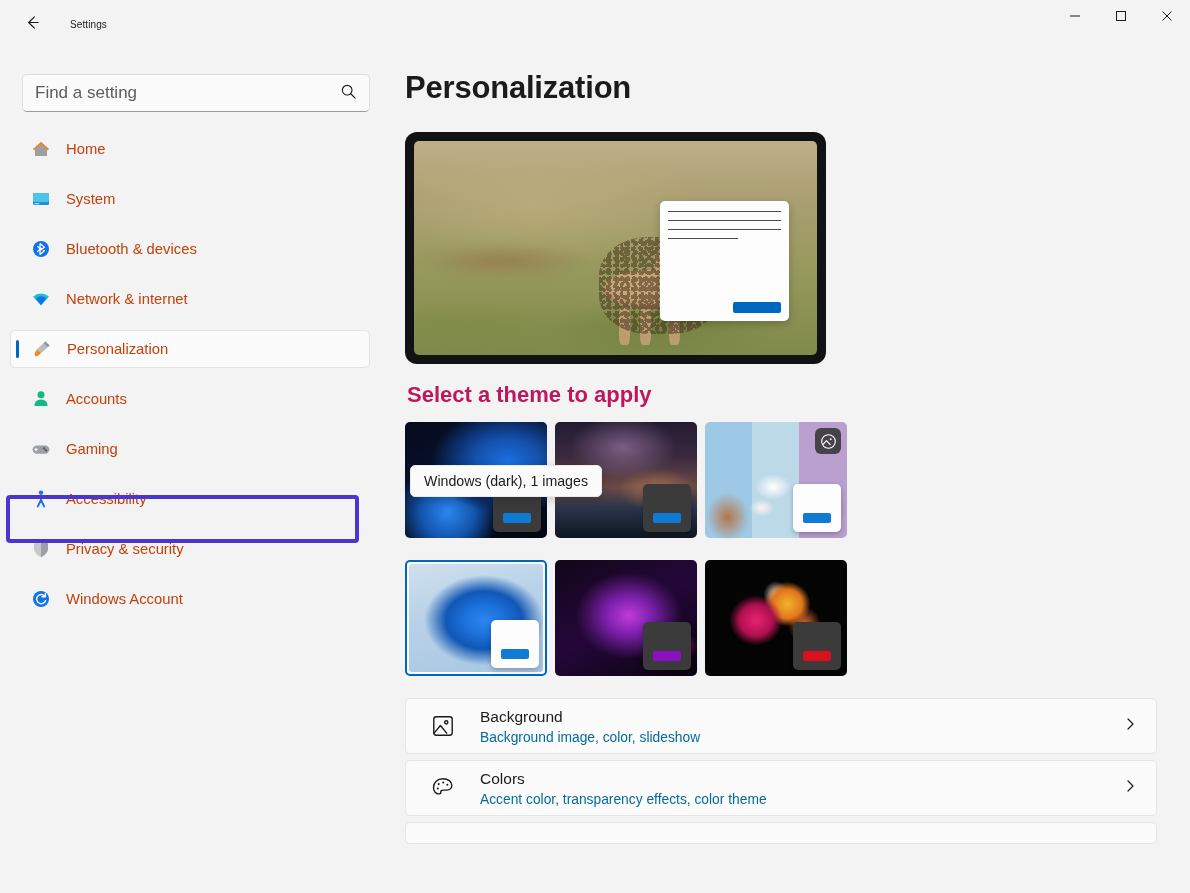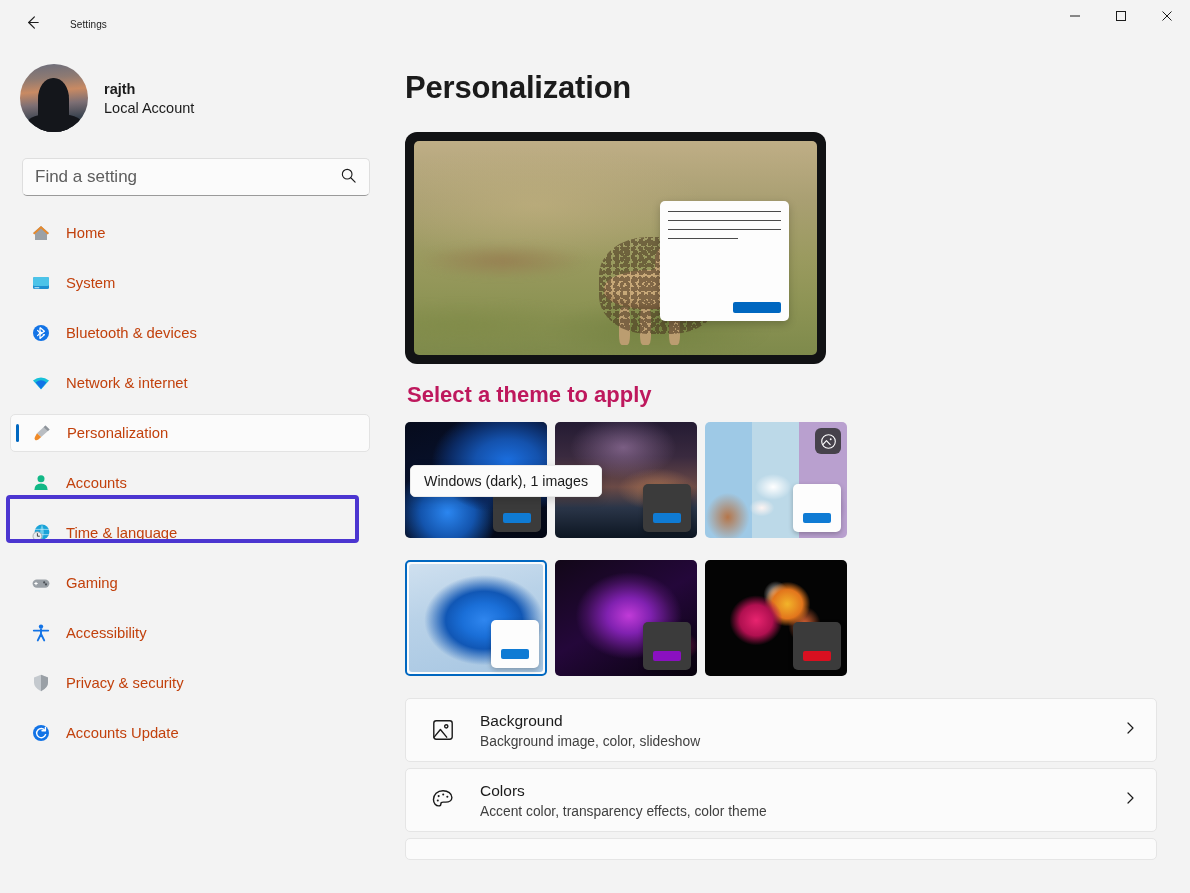--- a/index.html
+++ b/index.html
@@ -310,16 +310,6 @@
 
   <div class="sidebar">
 
-    <div class="account">
-      <div class="avatar">
-        <div class="shoulder"></div>
-        <div class="silhouette"></div>
-      </div>
-      <div class="acct-text">
-        <div class="acct-name">rajth</div>
-        <div class="acct-type">Local Account</div>
-      </div>
-    </div>
 
     <div class="searchwrap">
       <div class="searchbox">

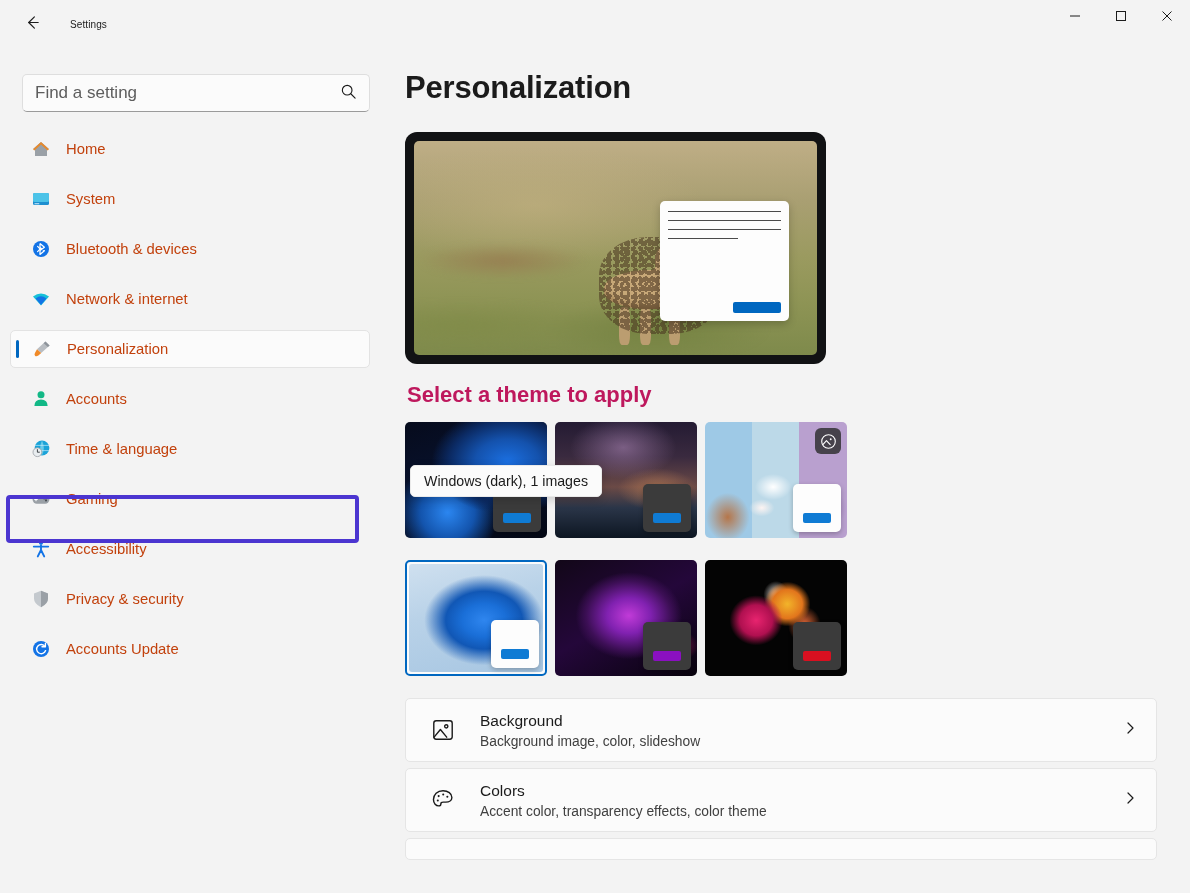--- a/index.html
+++ b/index.html
@@ -389,18 +389,6 @@
         <span class="lbl">Accounts</span>
       </div>
 
-      <div class="navitem">
-        <span class="ico">
-          <svg width="20" height="20" viewBox="0 0 20 20">
-            <circle cx="11" cy="9" r="7.4" fill="#1aa3d8"></circle>
-            <path d="M11 1.6 Q7.4 9 11 16.4 Q14.6 9 11 1.6" fill="#7fd4ee" opacity=".8"></path>
-            <path d="M3.8 6.4 H18.2 M3.8 11.6 H18.2" stroke="#cfeefc" stroke-width=".8" opacity=".8"></path>
-            <circle cx="6.4" cy="13.2" r="4.4" fill="#e9edf0" stroke="#9aa0a6" stroke-width=".8"></circle>
-            <path d="M6.4 10.6 V13.2 H8.4" stroke="#3f4449" stroke-width="1" fill="none" stroke-linecap="round"></path>
-          </svg>
-        </span>
-        <span class="lbl">Time &amp; language</span>
-      </div>
 
       <div class="navitem">
         <span class="ico">

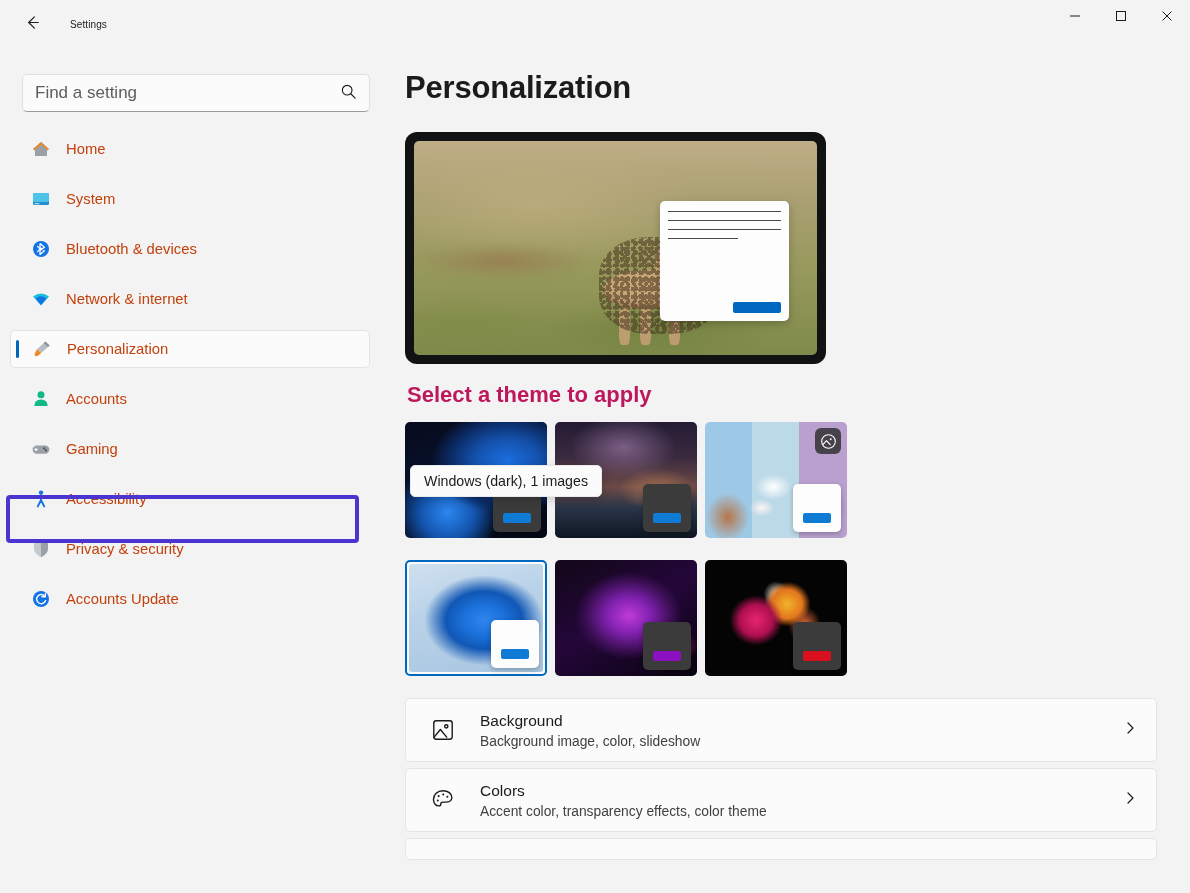--- a/index.html
+++ b/index.html
@@ -430,7 +430,7 @@
             <path d="M14.4 4.4 V7.8 H11" fill="none" stroke="#fff" stroke-width="1.4" stroke-linecap="round" stroke-linejoin="round"></path>
           </svg>
         </span>
-        <span class="lbl">Accounts Update</span>
+        <span class="lbl">Windows Account</span>
       </div>
 
     </div>

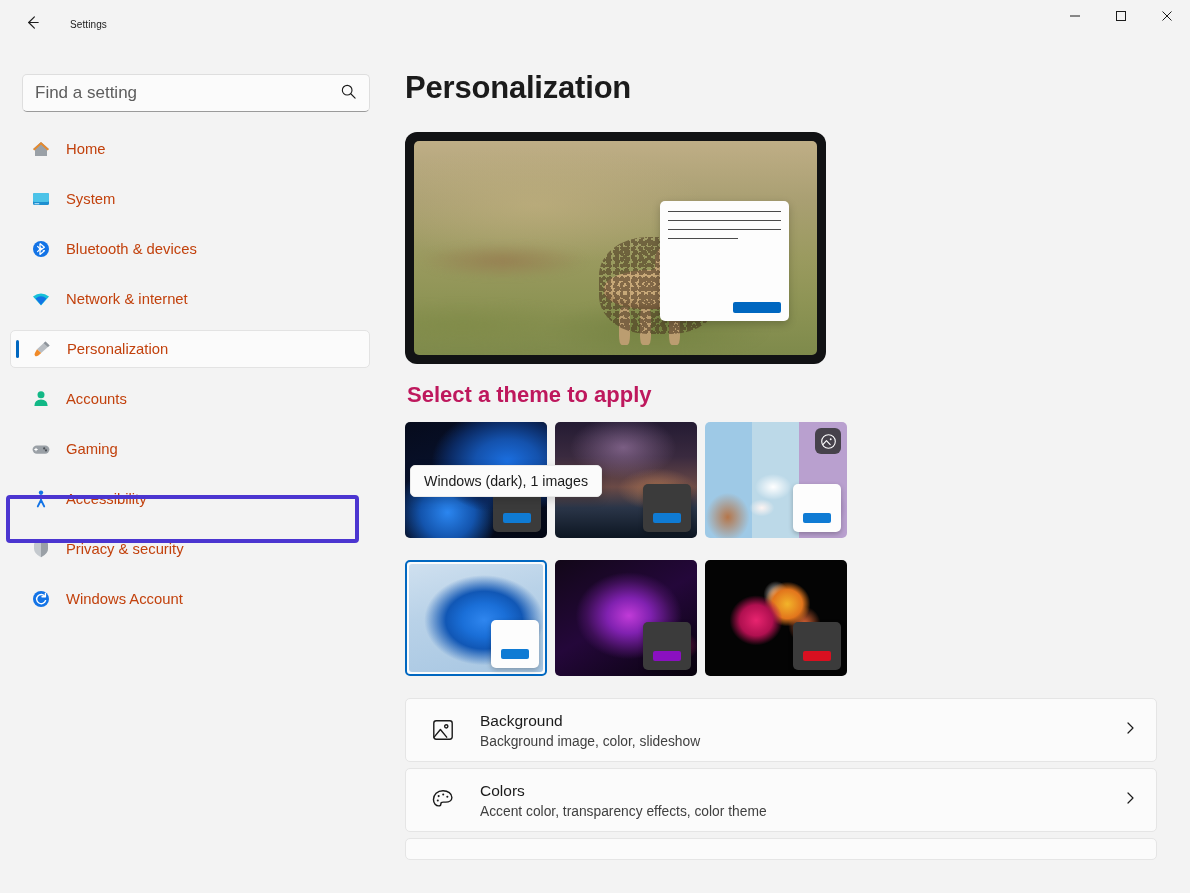--- a/index.html
+++ b/index.html
@@ -262,7 +262,7 @@
   
   .cards { margin-top: 22px; width: 752px; }
   .card {
-    height: 64px; background: #fbfbfb; border: 1px solid #e5e5e5;
+    height: 56px; background: #fbfbfb; border: 1px solid #e5e5e5;
     border-radius: 5px; display: flex; align-items: center;
     padding: 0 18px 0 22px; margin-bottom: 6px; cursor: pointer;
   }

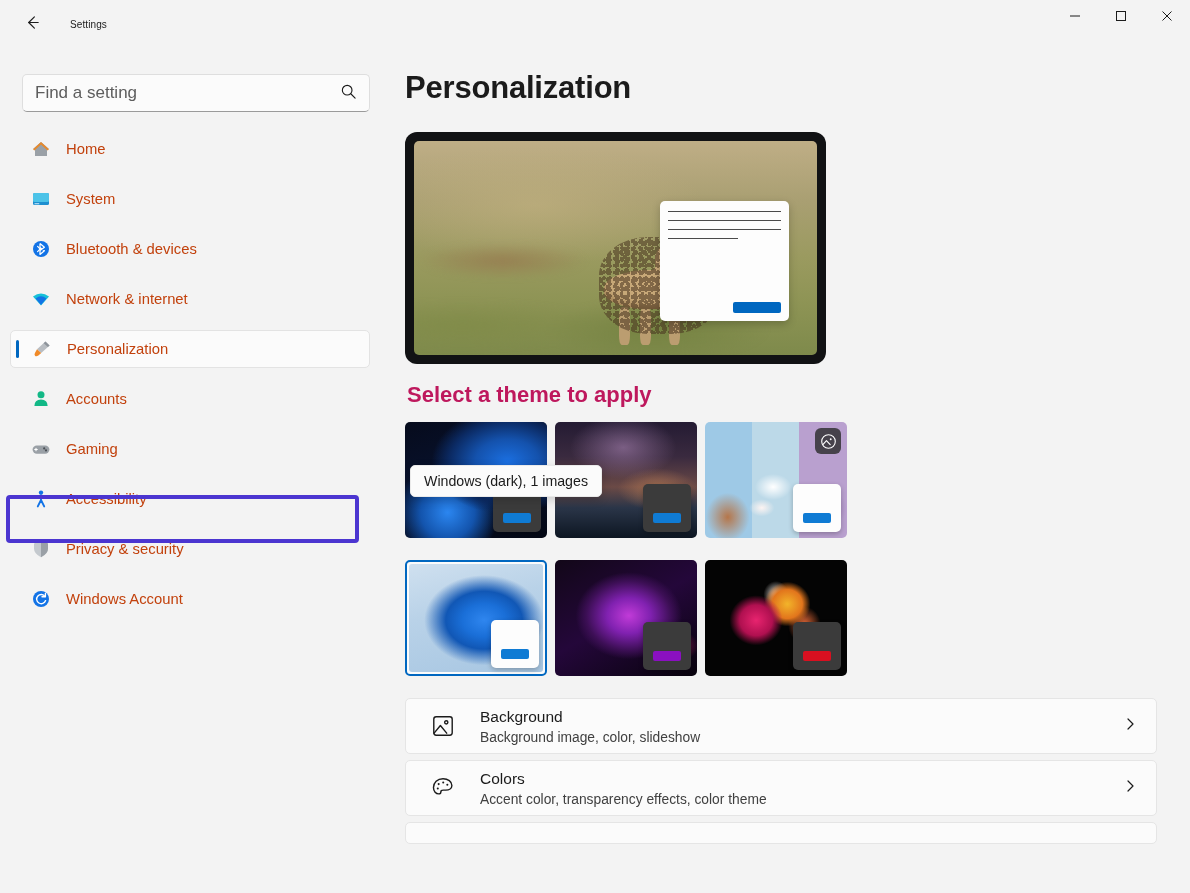--- a/index.html
+++ b/index.html
@@ -269,7 +269,7 @@
   .card .cico { width: 30px; flex: none; display: flex; align-items: center; justify-content: center; }
   .card .ctext { margin-left: 22px; display: flex; flex-direction: column; gap: 4px; }
   .card .ctitle { font-size: 15.5px; color: #1b1b1b; }
-  .card .csub { font-size: 13.8px; color: #404040; }
+  .card .csub { font-size: 13.8px; color: #0369a1; }
   .card .chev { margin-left: auto; color: #1b1b1b; }
   .card.partial { height: 22px; overflow: hidden; }
 </style>

